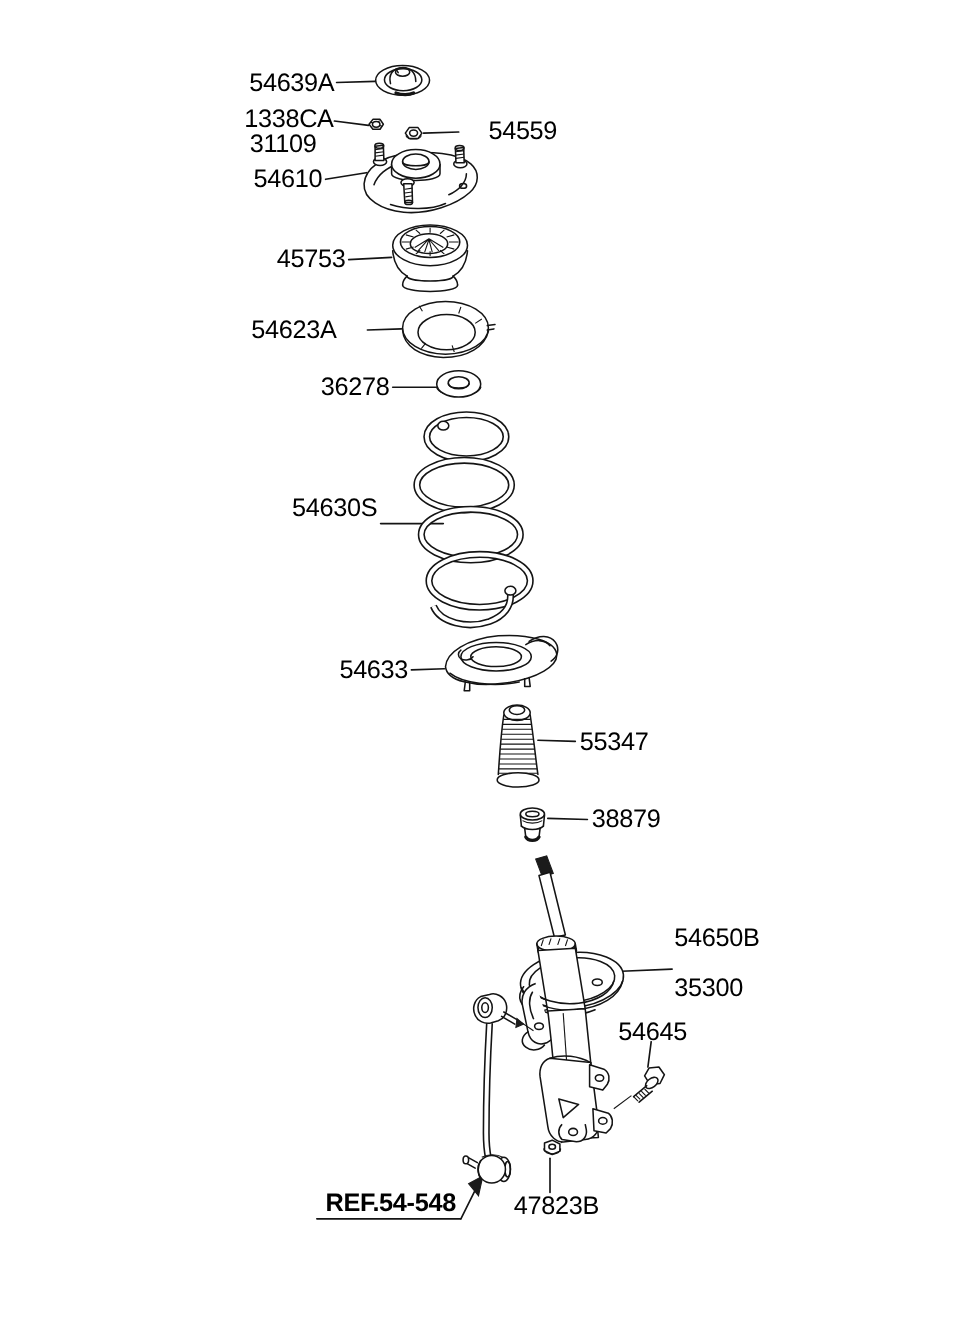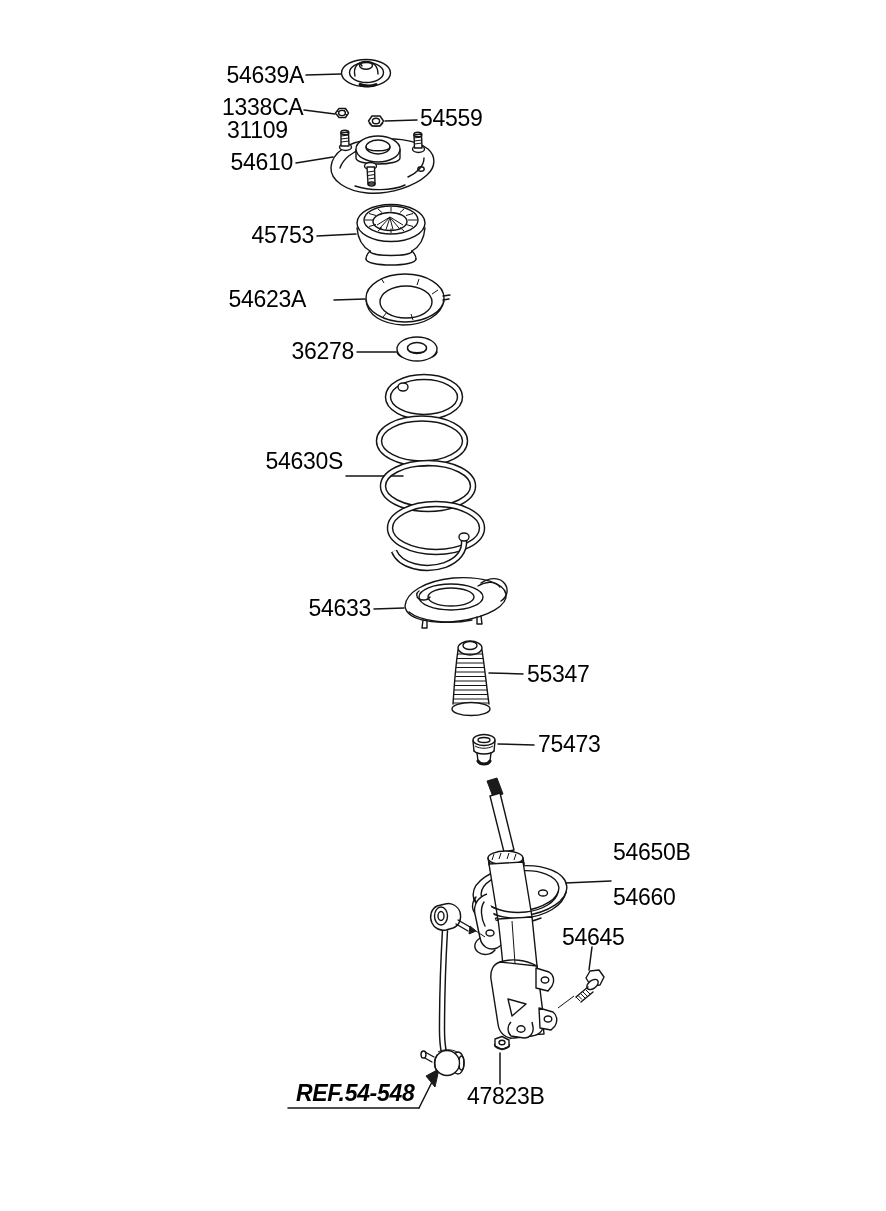--- a/index.html
+++ b/index.html
@@ -274,7 +274,7 @@
   <div class="lbl" style="right:582px;top:64px">54639A</div>
   <div class="lbl" style="left:222px;top:96px">1338CA</div>
   <div class="lbl" style="left:227px;top:119px">31109</div>
-  <div class="lbl" style="left:420px;top:107px">54559</div>
+  <div class="lbl" style="left:444px;top:107px">54559</div>
   <div class="lbl" style="right:593px;top:151px">54610</div>
   <div class="lbl" style="right:572px;top:224px">45753</div>
   <div class="lbl" style="right:580px;top:288px">54623A</div>

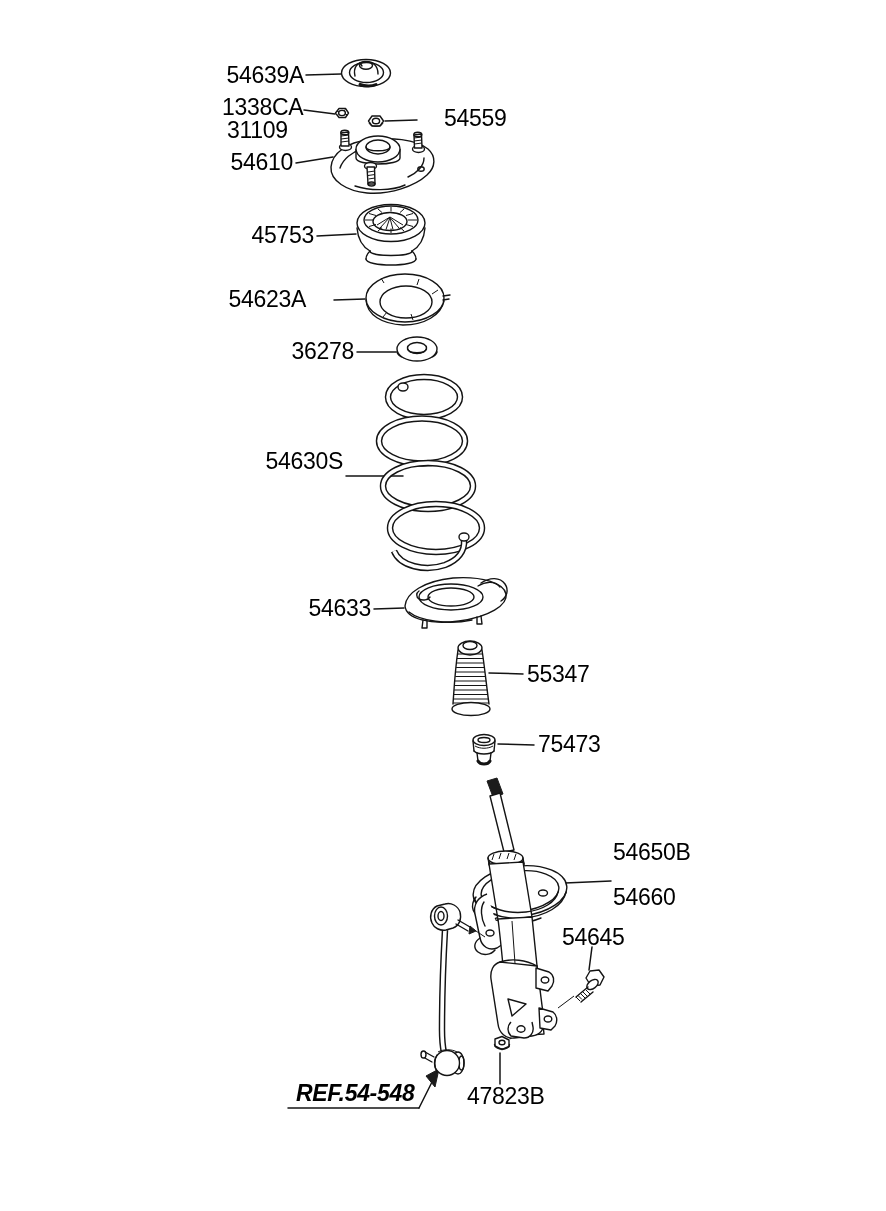--- a/index.html
+++ b/index.html
@@ -282,7 +282,7 @@
   <div class="lbl" style="right:543px;top:450px">54630S</div>
   <div class="lbl" style="right:515px;top:597px">54633</div>
   <div class="lbl" style="left:527px;top:663px">55347</div>
-  <div class="lbl" style="left:538px;top:733px">75473</div>
+  <div class="lbl" style="left:538px;top:733px">38879</div>
   <div class="lbl" style="left:613px;top:841px">54650B</div>
   <div class="lbl" style="left:613px;top:886px">54660</div>
   <div class="lbl" style="left:562px;top:926px">54645</div>

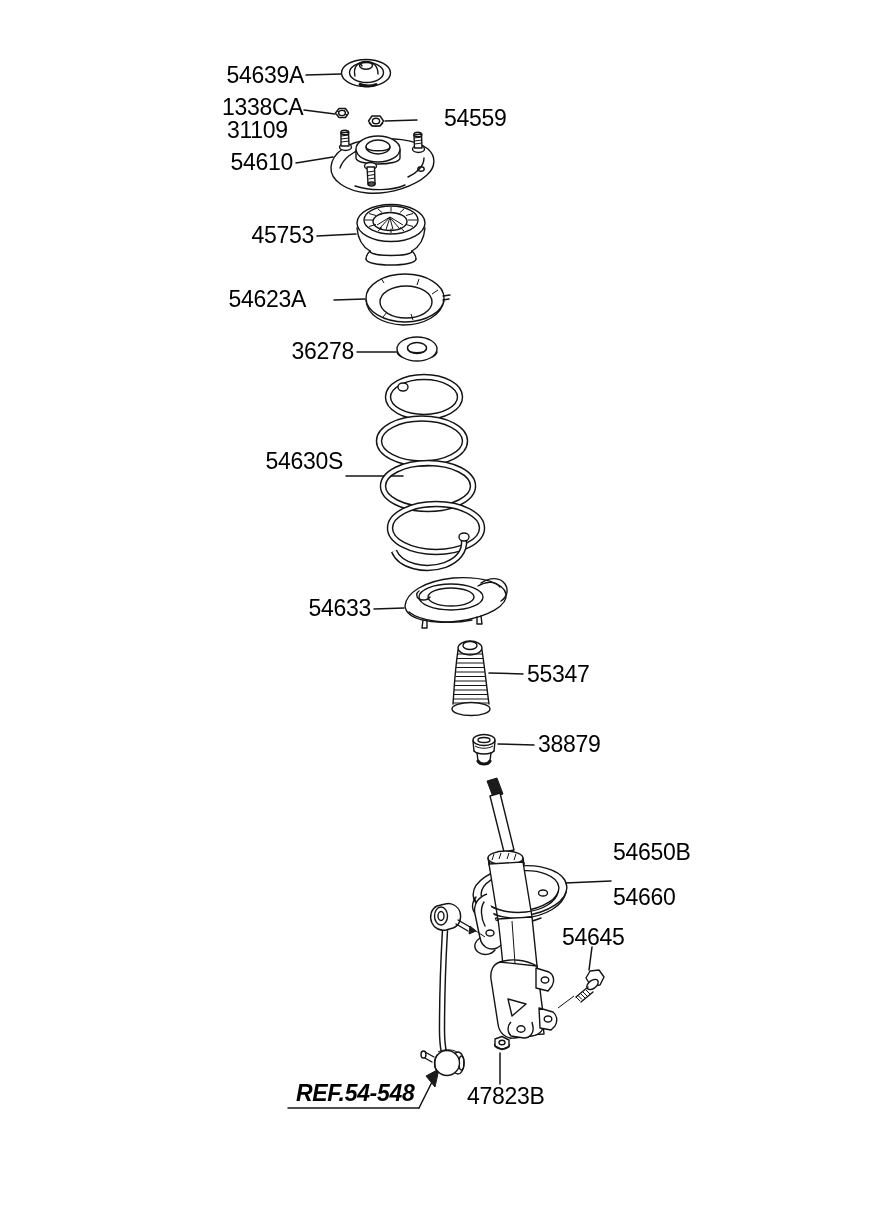--- a/index.html
+++ b/index.html
@@ -284,7 +284,7 @@
   <div class="lbl" style="left:527px;top:663px">55347</div>
   <div class="lbl" style="left:538px;top:733px">38879</div>
   <div class="lbl" style="left:613px;top:841px">54650B</div>
-  <div class="lbl" style="left:613px;top:886px">54660</div>
+  <div class="lbl" style="left:613px;top:886px">35300</div>
   <div class="lbl" style="left:562px;top:926px">54645</div>
   <div class="lbl ref" style="left:296px;top:1082px">REF.54-548</div>
   <div class="lbl" style="left:467px;top:1085px">47823B</div>

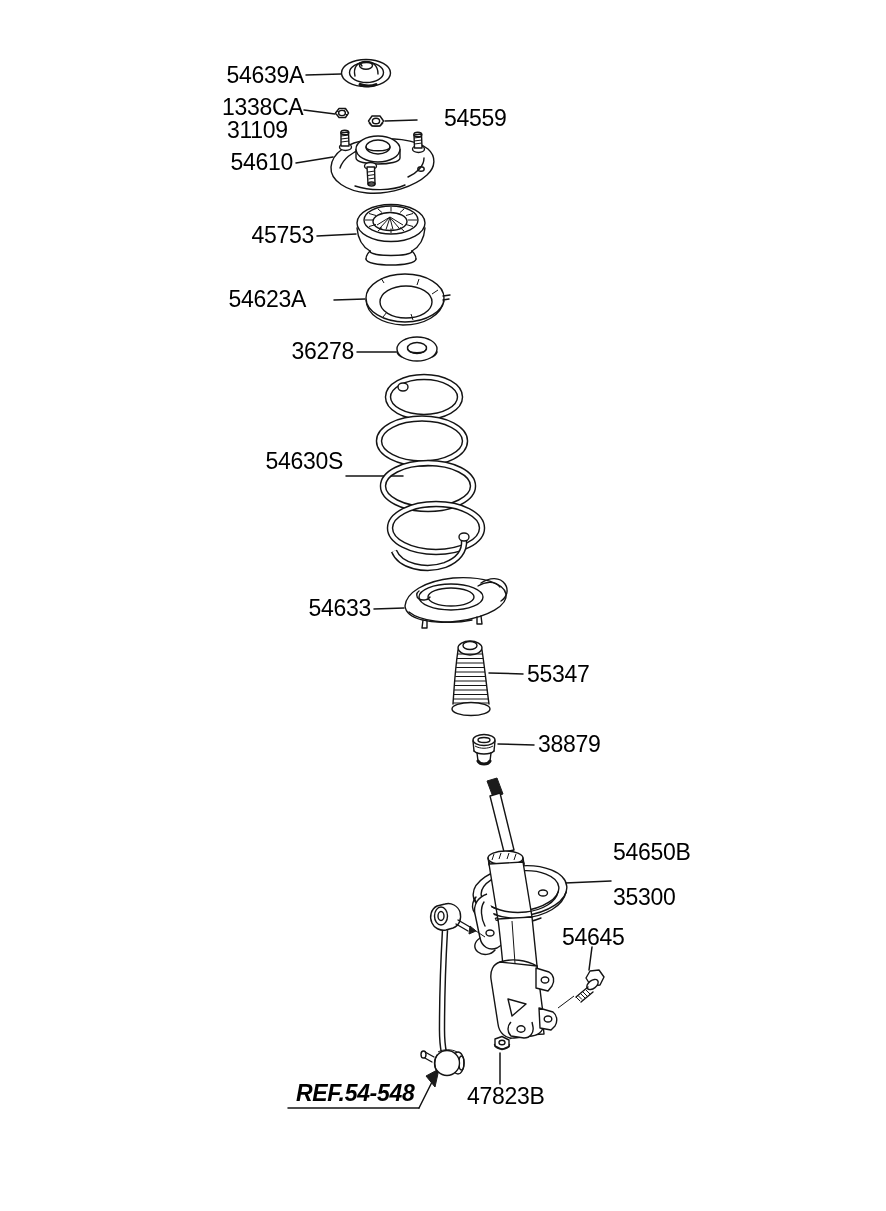--- a/index.html
+++ b/index.html
@@ -12,7 +12,7 @@
     position:absolute;font-size:23px;line-height:23px;color:#000;
     letter-spacing:-0.3px;white-space:nowrap;
   }
-  .ref{font-weight:bold;font-style:italic;}
+  .ref{font-weight:bold;}
   svg *{vector-effect:non-scaling-stroke;}
   .ln{fill:none;stroke:#141414;stroke-width:1.4;stroke-linecap:round;stroke-linejoin:round;}
   .wh{fill:#ffffff;stroke:#141414;stroke-width:1.4;stroke-linejoin:round;}

